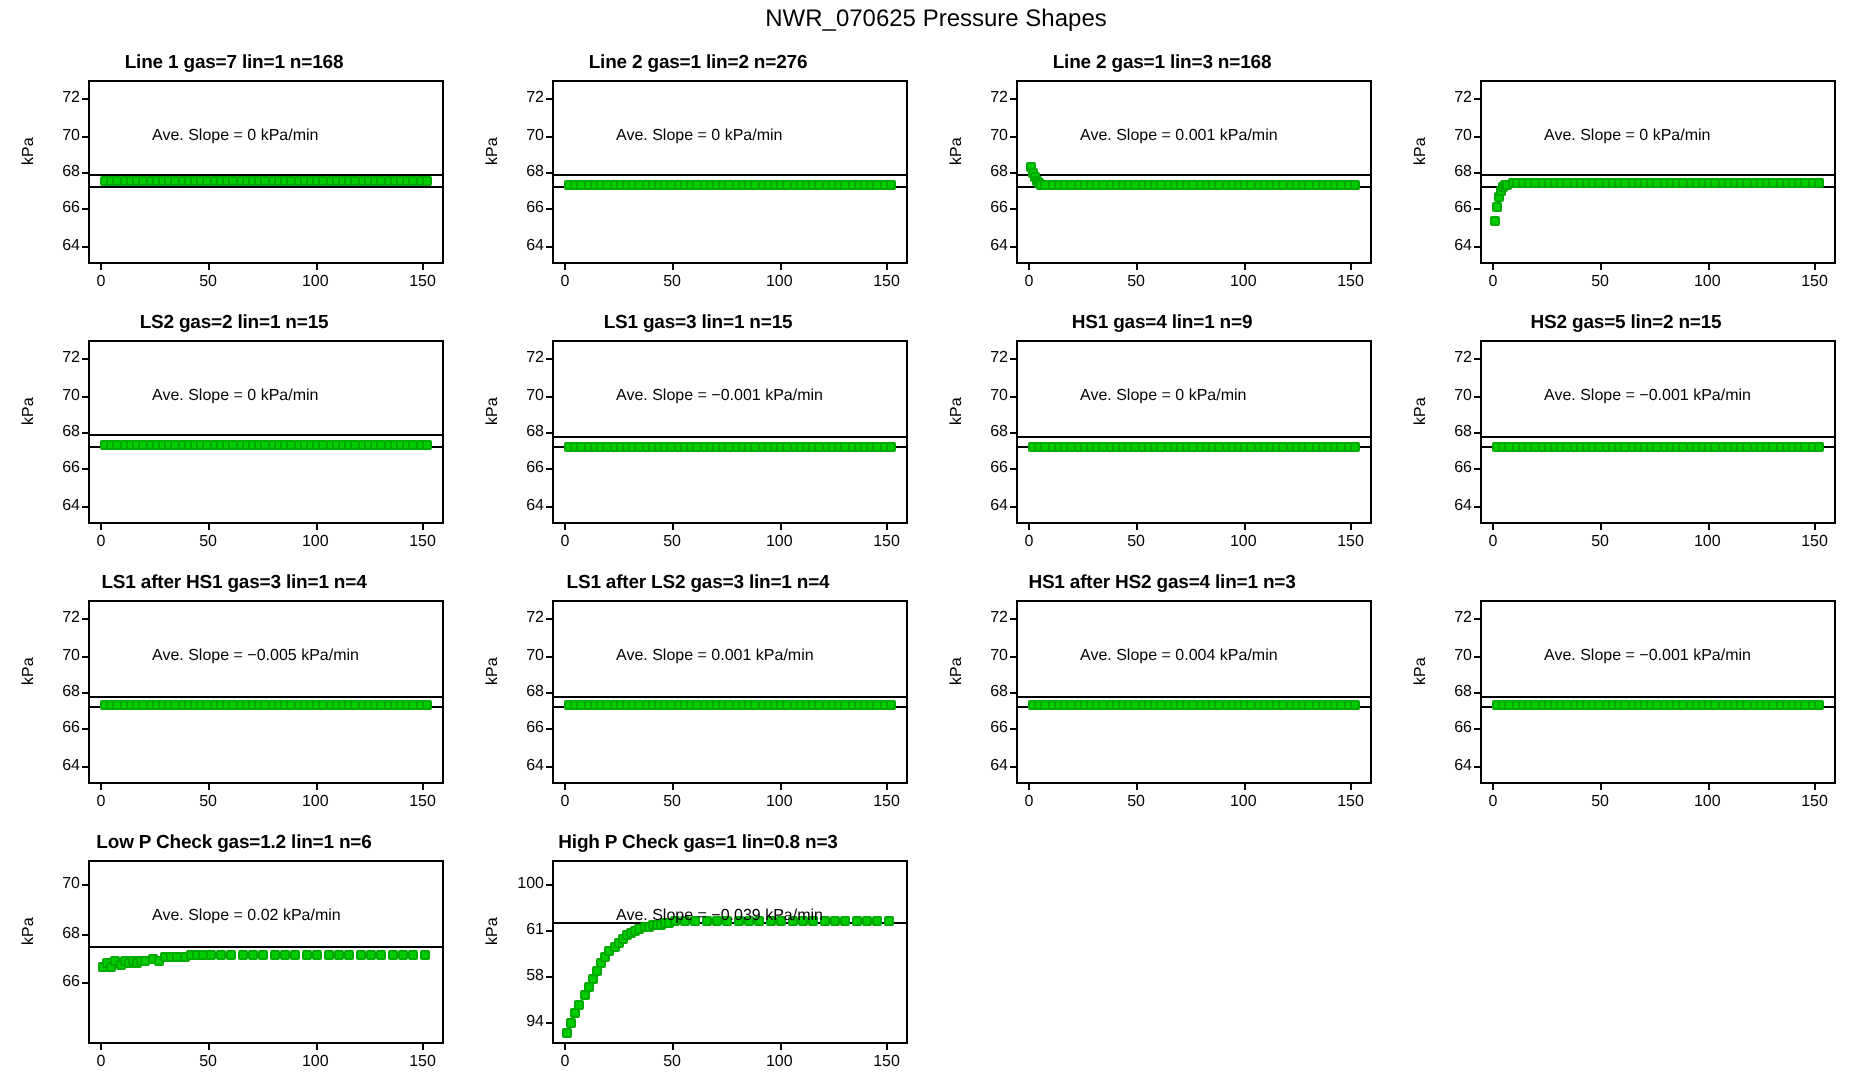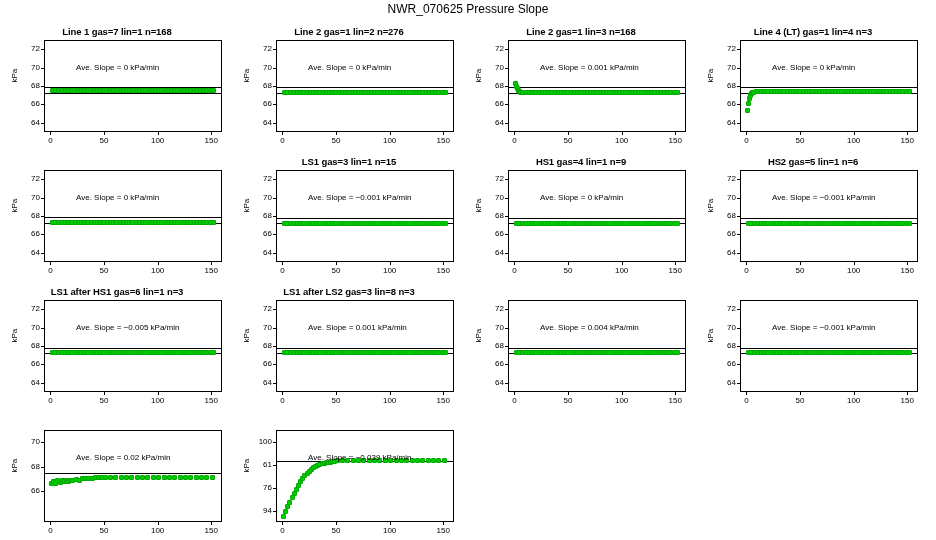--- a/index.html
+++ b/index.html
@@ -128,7 +128,7 @@
 <body>
 
 <div id="root">
-  <div class="fig-title">NWR_070625 Pressure Slope</div>
+  <div class="fig-title">NWR_070625 Pressure Shapes</div>
   <div class="grid" id="grid">
       <div class="panel" style="left: 8px; top: 6px;">
         <div class="panel-title">Line 1 gas=7 lin=1 n=168</div>

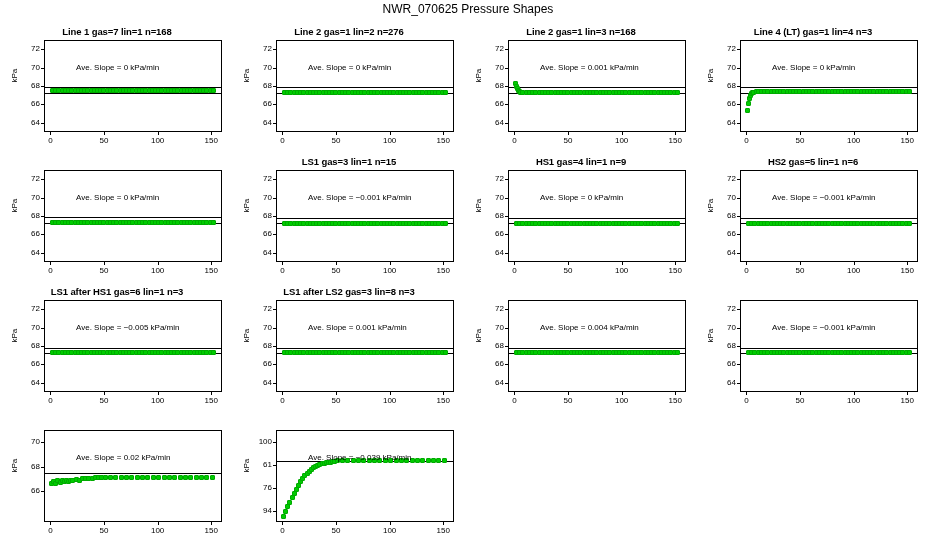--- a/index.html
+++ b/index.html
@@ -369,7 +369,6 @@
         <div class="xtickmark" style="left: 203.277px; top: 106px;"></div>
       </div>
       <div class="panel" style="left: 704px; top: 6px;">
-        <div class="panel-title">Line 4 (LT) gas=1 lin=4 n=3</div>
         <div class="ylabel">kPa</div>
         <div class="plotbox">
           <div class="hline" style="top: 52px;"></div>

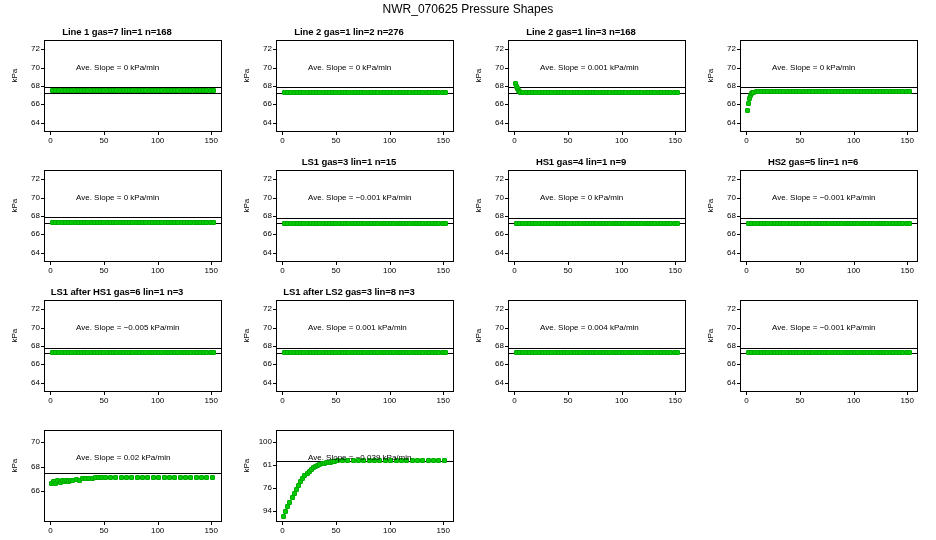--- a/index.html
+++ b/index.html
@@ -451,6 +451,7 @@
         <div class="xtickmark" style="left: 203.277px; top: 106px;"></div>
       </div>
       <div class="panel" style="left: 8px; top: 136px;">
+        <div class="panel-title">LS2 gas=2 lin=1 n=15</div>
         <div class="ylabel">kPa</div>
         <div class="plotbox">
           <div class="hline" style="top: 52px;"></div>

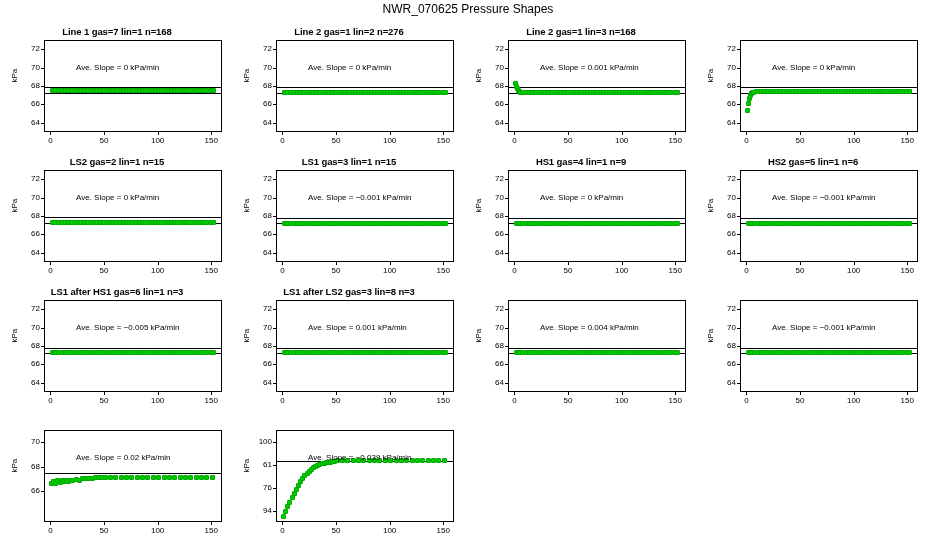--- a/index.html
+++ b/index.html
@@ -685,7 +685,7 @@
         <div class="xtickmark" style="left: 203.277px; top: 106px;"></div>
       </div>
       <div class="panel" style="left: 704px; top: 136px;">
-        <div class="panel-title">HS2 gas=5 lin=1 n=6</div>
+        <div class="panel-title">HS2 gas=5 lin=2 n=15</div>
         <div class="ylabel">kPa</div>
         <div class="plotbox">
           <div class="hline" style="top: 52px;"></div>

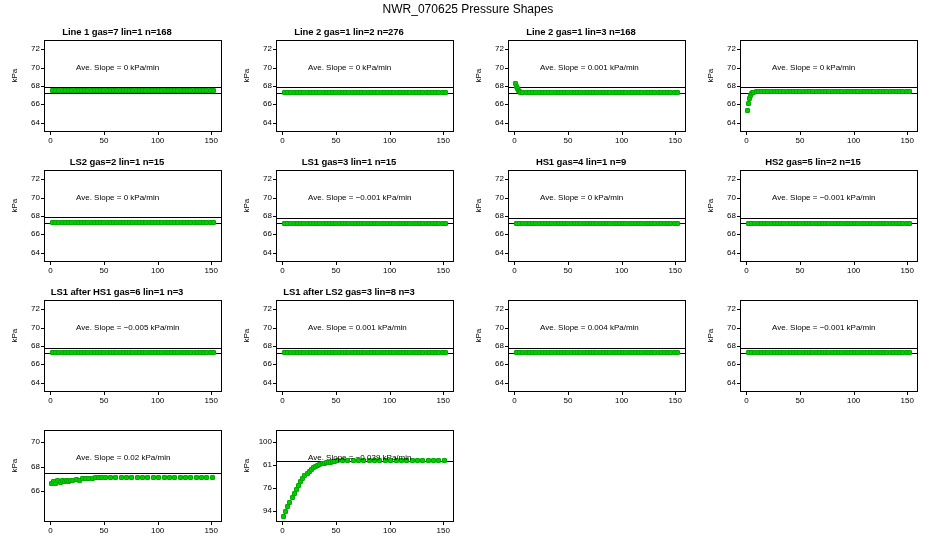--- a/index.html
+++ b/index.html
@@ -763,7 +763,7 @@
         <div class="xtickmark" style="left: 203.277px; top: 106px;"></div>
       </div>
       <div class="panel" style="left: 8px; top: 266px;">
-        <div class="panel-title">LS1 after HS1 gas=6 lin=1 n=3</div>
+        <div class="panel-title">LS1 after HS1 gas=3 lin=1 n=4</div>
         <div class="ylabel">kPa</div>
         <div class="plotbox">
           <div class="hline" style="top: 52px;"></div>

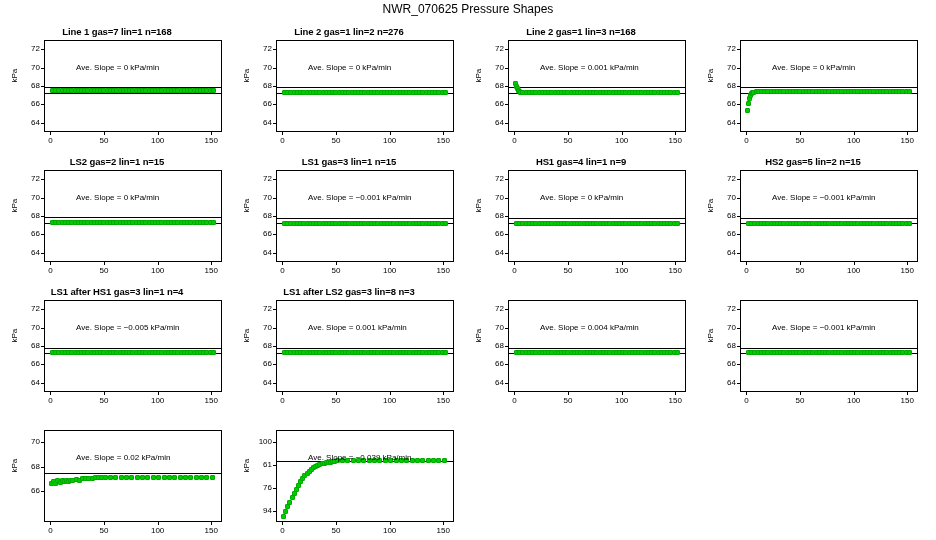--- a/index.html
+++ b/index.html
@@ -841,7 +841,7 @@
         <div class="xtickmark" style="left: 203.277px; top: 106px;"></div>
       </div>
       <div class="panel" style="left: 240px; top: 266px;">
-        <div class="panel-title">LS1 after LS2 gas=3 lin=8 n=3</div>
+        <div class="panel-title">LS1 after LS2 gas=3 lin=1 n=4</div>
         <div class="ylabel">kPa</div>
         <div class="plotbox">
           <div class="hline" style="top: 52px;"></div>

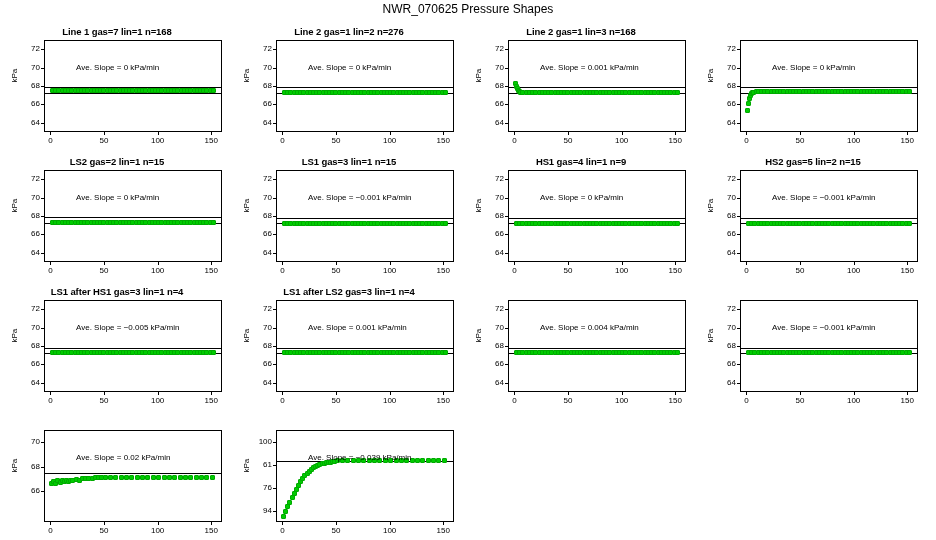--- a/index.html
+++ b/index.html
@@ -919,6 +919,7 @@
         <div class="xtickmark" style="left: 203.277px; top: 106px;"></div>
       </div>
       <div class="panel" style="left: 472px; top: 266px;">
+        <div class="panel-title">HS1 after HS2 gas=4 lin=1 n=3</div>
         <div class="ylabel">kPa</div>
         <div class="plotbox">
           <div class="hline" style="top: 52px;"></div>

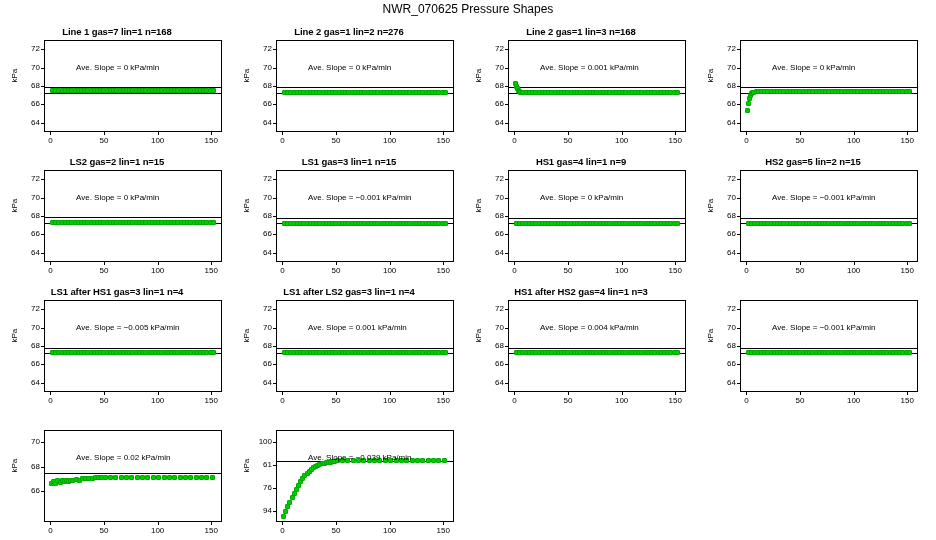--- a/index.html
+++ b/index.html
@@ -1074,6 +1074,7 @@
         <div class="xtickmark" style="left: 203.277px; top: 106px;"></div>
       </div>
       <div class="panel" style="left: 8px; top: 396px;">
+        <div class="panel-title">Low P Check gas=1.2 lin=1 n=6</div>
         <div class="ylabel">kPa</div>
         <div class="plotbox">
           <div class="hline" style="top: 42px;"></div>

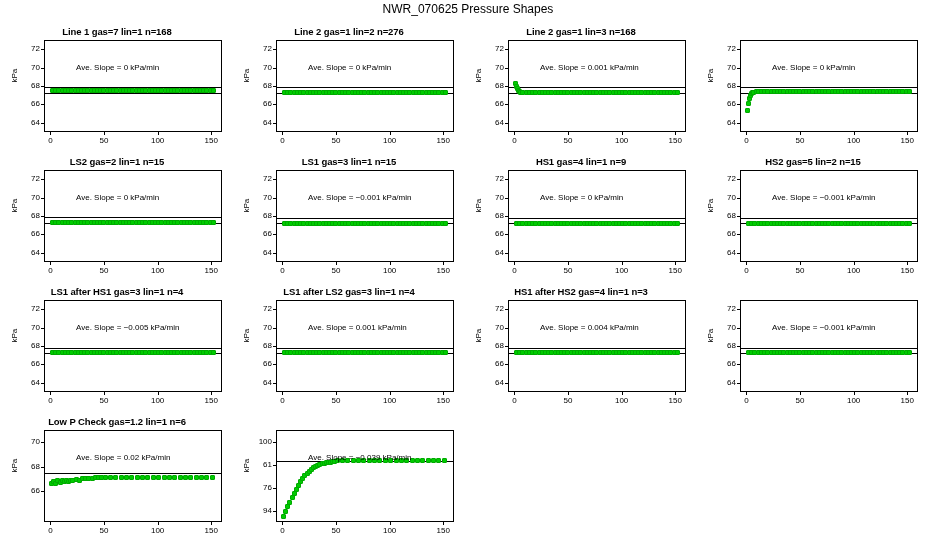--- a/index.html
+++ b/index.html
@@ -1137,6 +1137,7 @@
         <div class="xtickmark" style="left: 203.277px; top: 106px;"></div>
       </div>
       <div class="panel" style="left: 240px; top: 396px;">
+        <div class="panel-title">High P Check gas=1 lin=0.8 n=3</div>
         <div class="ylabel">kPa</div>
         <div class="plotbox">
           <div class="hline" style="top: 30px;"></div>

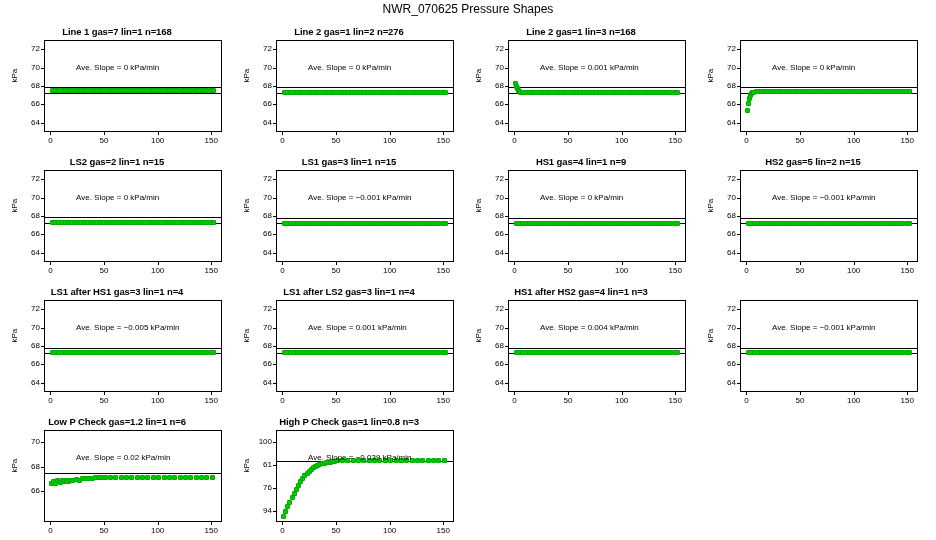--- a/index.html
+++ b/index.html
@@ -1191,7 +1191,7 @@
         <div class="slope-label" style="left: 68px; top: 37px;">Ave. Slope =  −0.039 kPa/min</div>
         <div class="ytick" style="top: 89.5px;">94</div>
         <div class="ytickmark" style="top: 94.5px;"></div>
-        <div class="ytick" style="top: 66.5px;">76</div>
+        <div class="ytick" style="top: 66.5px;">58</div>
         <div class="ytickmark" style="top: 71.5px;"></div>
         <div class="ytick" style="top: 43.5px;">61</div>
         <div class="ytickmark" style="top: 48.5px;"></div>

